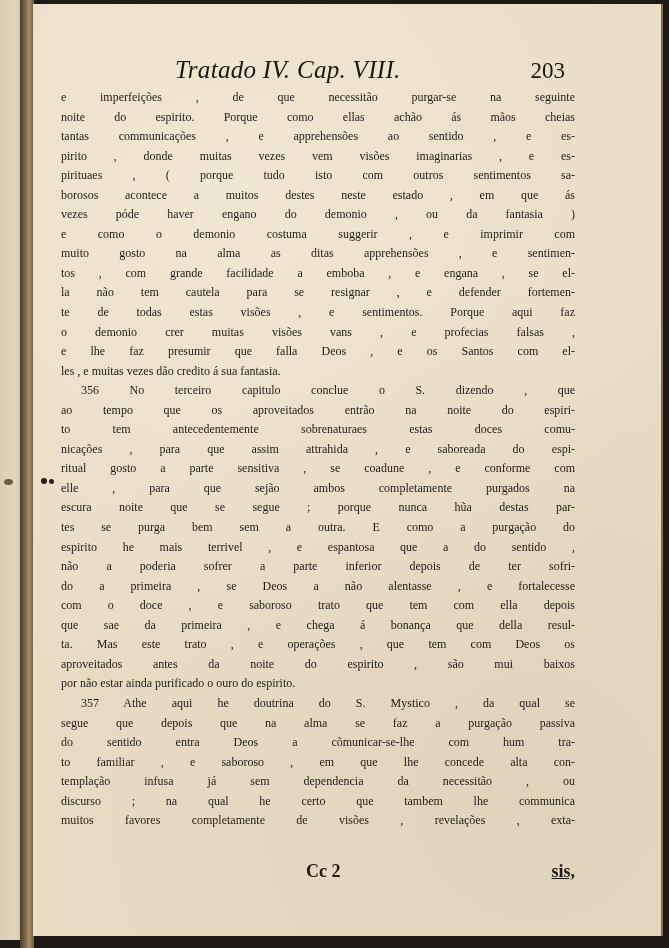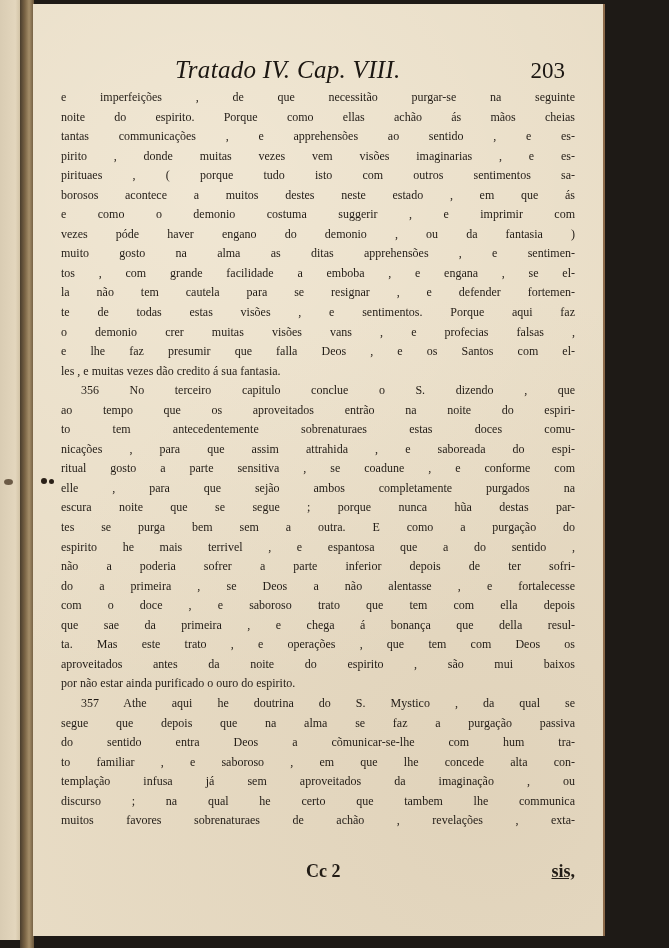--- a/index.html
+++ b/index.html
@@ -18,7 +18,7 @@
     background: linear-gradient(90deg, #4a3d2d 0%, #7a6445 35%, #a58e69 65%, #6b573c 100%);
   }
   .page {
-    position: absolute; left: 33px; top: 4px; width: 572px; height: 932px;
+    position: absolute; left: 33px; top: 4px; width: 630px; height: 932px;
     background: #e8dcc5;
     background-image:
       radial-gradient(circle at 30% 20%, rgba(255,250,238,0.35), transparent 60%),

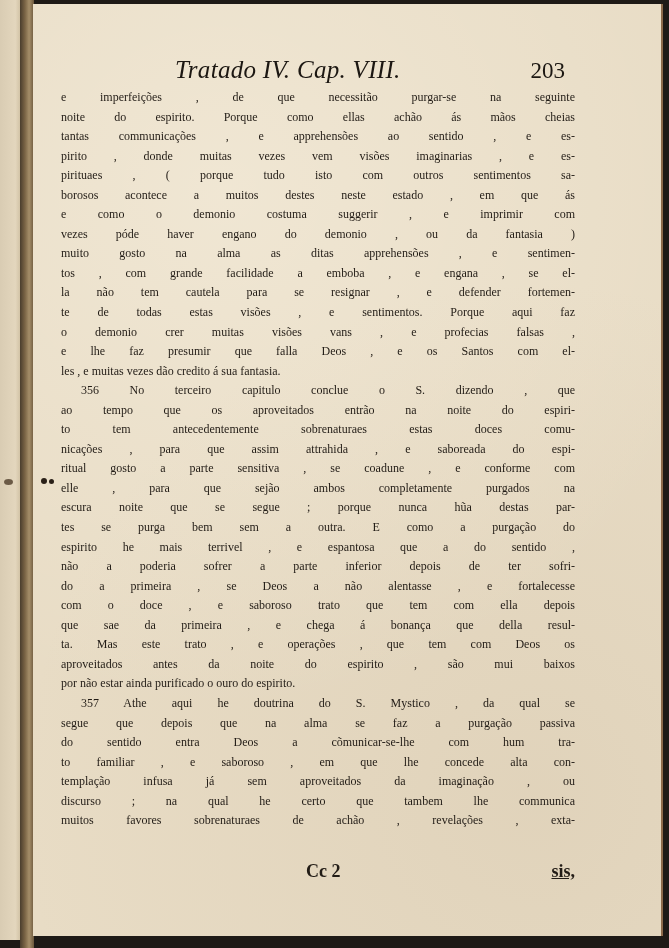--- a/index.html
+++ b/index.html
@@ -82,8 +82,8 @@
       <span class="line">pirito , donde muitas vezes vem visões imaginarias , e es-</span>
       <span class="line">pirituaes , ( porque tudo isto com outros sentimentos sa-</span>
       <span class="line">borosos acontece a muitos destes neste estado , em que ás</span>
+      <span class="line">vezes póde haver engano do demonio , ou da fantasia )</span>
       <span class="line">e como o demonio costuma suggerir , e imprimir com</span>
-      <span class="line">vezes póde haver engano do demonio , ou da fantasia )</span>
       <span class="line">muito gosto na alma as ditas apprehensões , e sentimen-</span>
       <span class="line">tos , com grande facilidade a emboba , e engana , se el-</span>
       <span class="line">la não tem cautela para se resignar , e defender fortemen-</span>

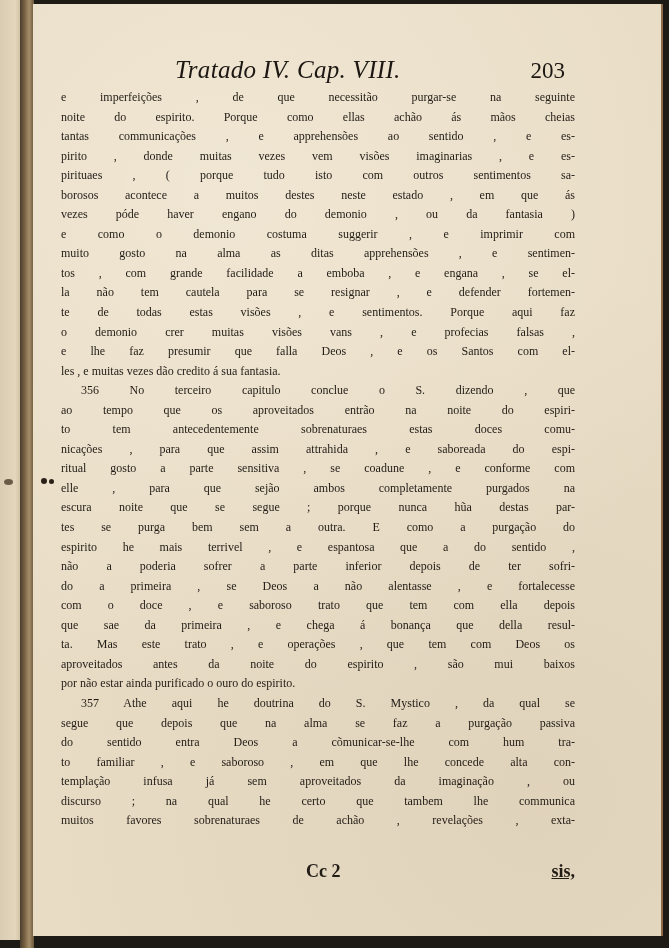--- a/index.html
+++ b/index.html
@@ -111,7 +111,7 @@
       <span class="line">segue que depois que na alma se faz a purgação passiva</span>
       <span class="line">do sentido entra Deos a cõmunicar-se-lhe com hum tra-</span>
       <span class="line">to familiar , e saboroso , em que lhe concede alta con-</span>
-      <span class="line">templação infusa já sem aproveitados da imaginação , ou</span>
+      <span class="line">templação infusa já sem dependencia da necessitão , ou</span>
       <span class="line">discurso ; na qual he certo que tambem lhe communica</span>
       <span class="line">muitos favores sobrenaturaes de achão , revelações , exta-</span>
     </div>

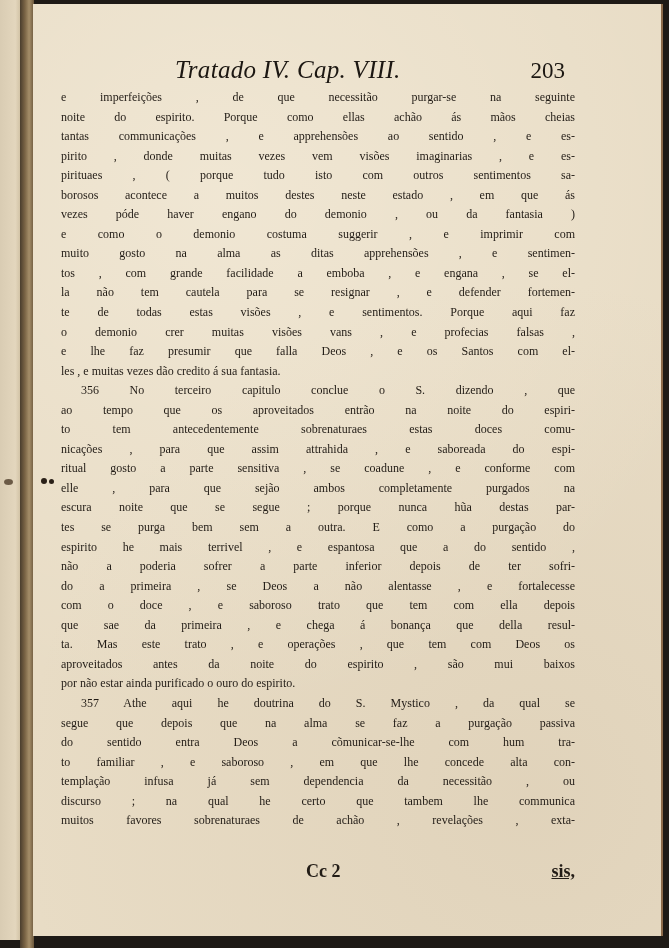--- a/index.html
+++ b/index.html
@@ -113,7 +113,7 @@
       <span class="line">to familiar , e saboroso , em que lhe concede alta con-</span>
       <span class="line">templação infusa já sem dependencia da necessitão , ou</span>
       <span class="line">discurso ; na qual he certo que tambem lhe communica</span>
-      <span class="line">muitos favores sobrenaturaes de achão , revelações , exta-</span>
+      <span class="line">muitos favores completamente de visões , revelações , exta-</span>
     </div>
 
   <div class="footer">

